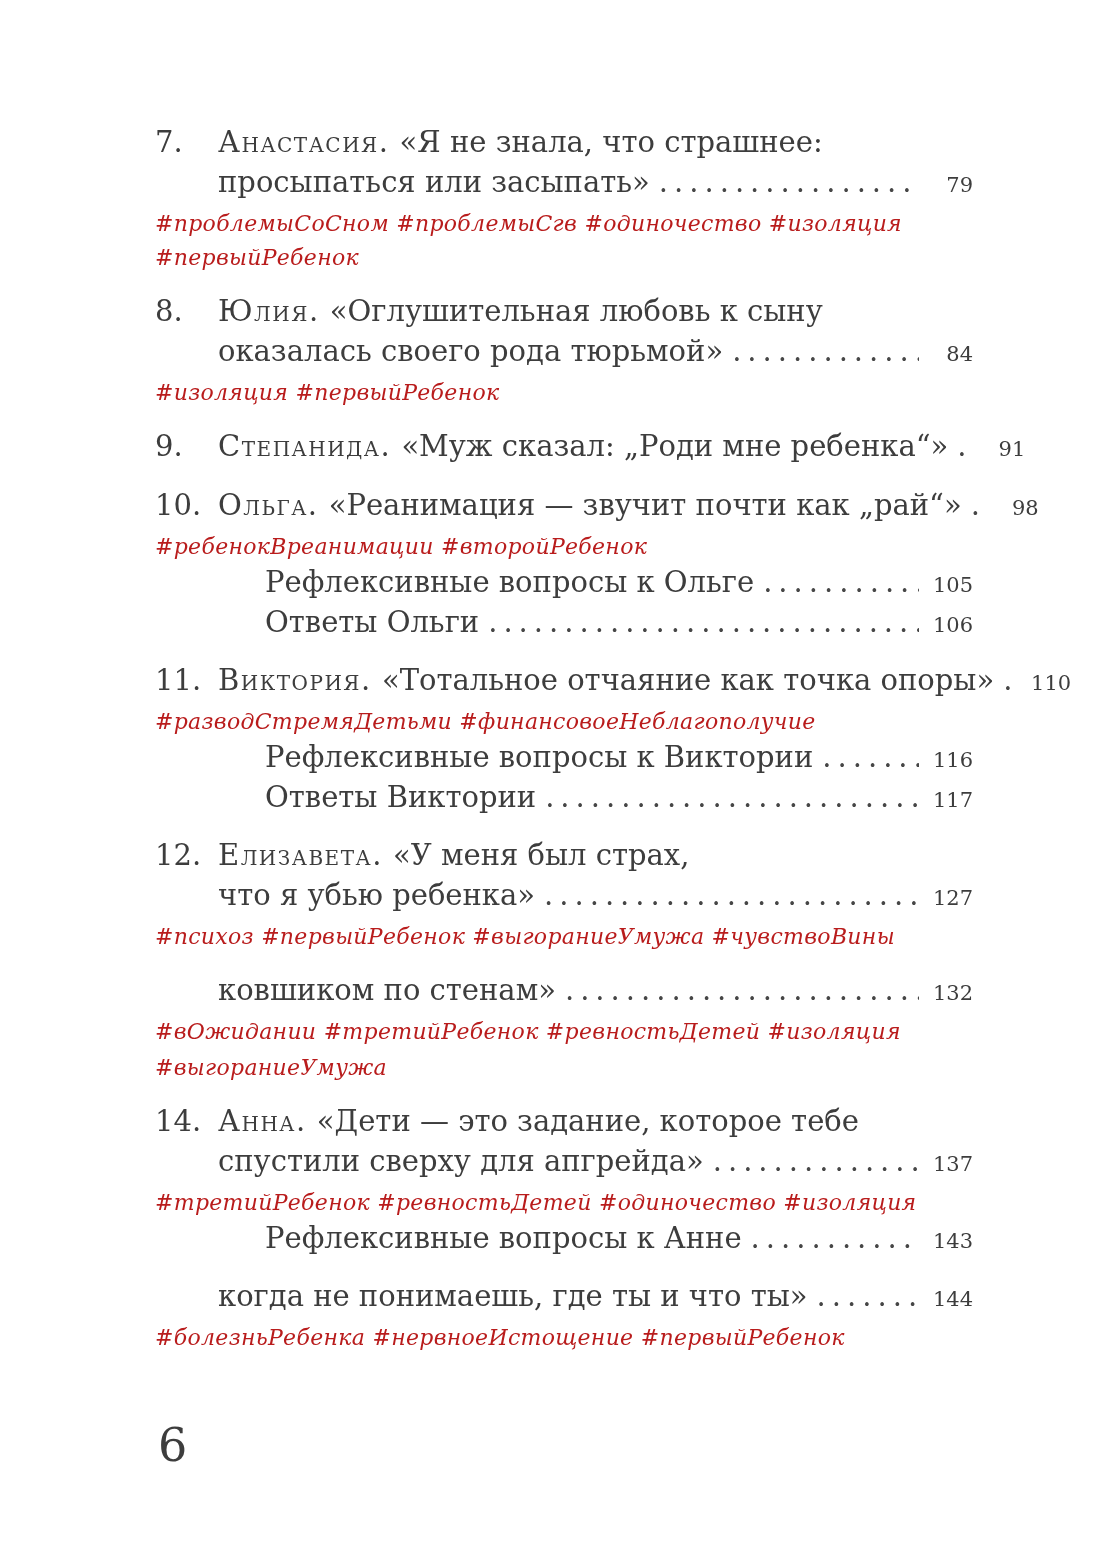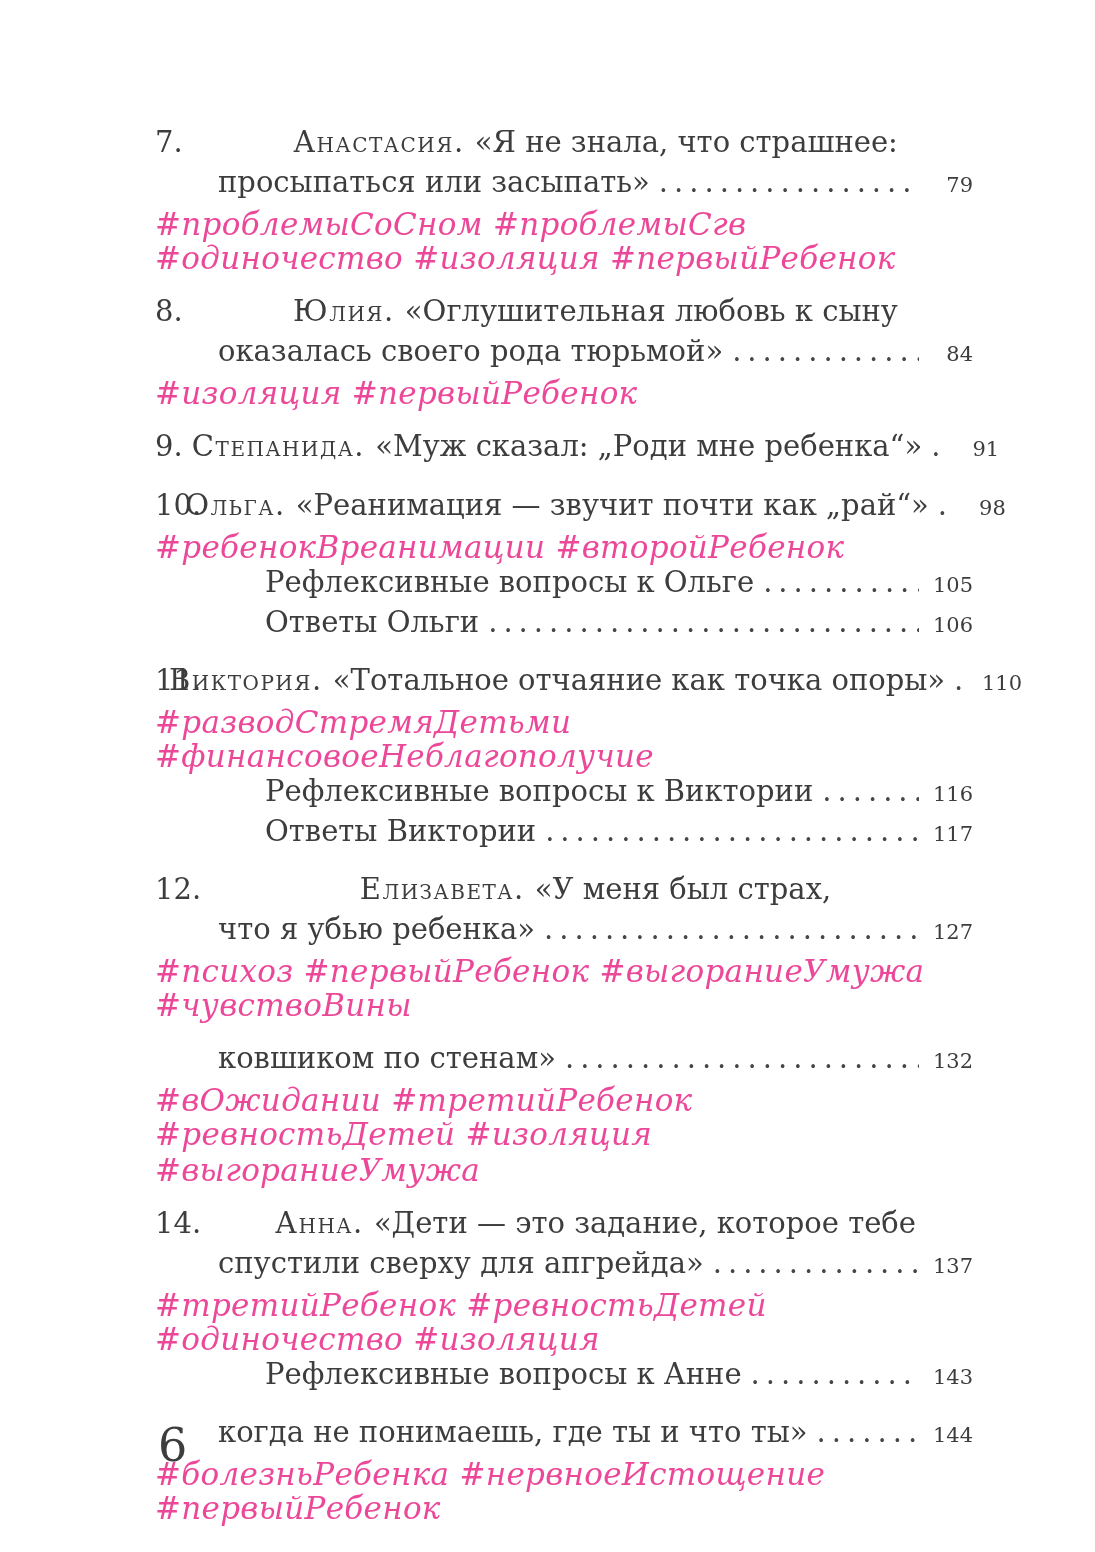--- a/index.html
+++ b/index.html
@@ -18,7 +18,7 @@
   }
   .entry { margin-bottom: 16px; }
   .line { font-size: 29px; line-height: 40px; }
-  .line .body { display: flex; align-items: baseline; justify-content: center; }
+  .line .body { display: flex; align-items: baseline; }
   .line { display: flex; }
   .num {
     flex: 0 0 63px;

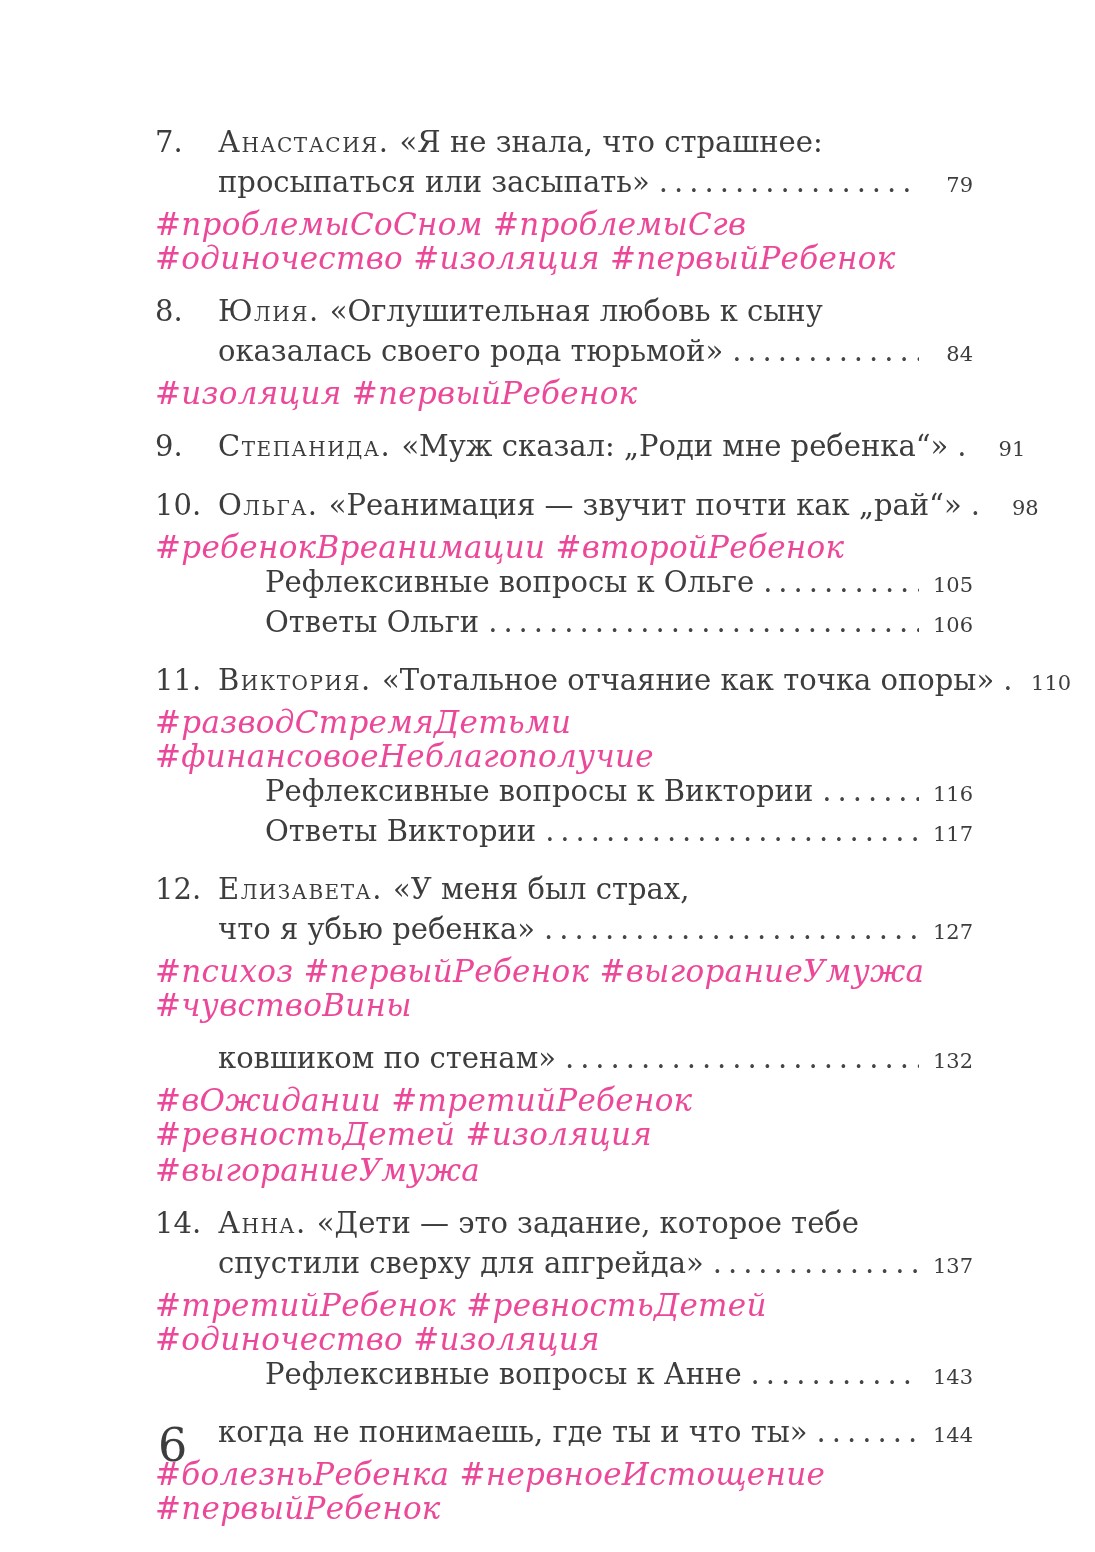--- a/index.html
+++ b/index.html
@@ -53,10 +53,10 @@
   }
   .tags {
     font-style: italic;
-    font-size: 31px;
+    font-size: 22px;
     line-height: 34px;
     margin-top: 2px;
-    color: #ec4899;
+    color: #b91c1c;
     letter-spacing: 0.3px;
   }
   .sub {

